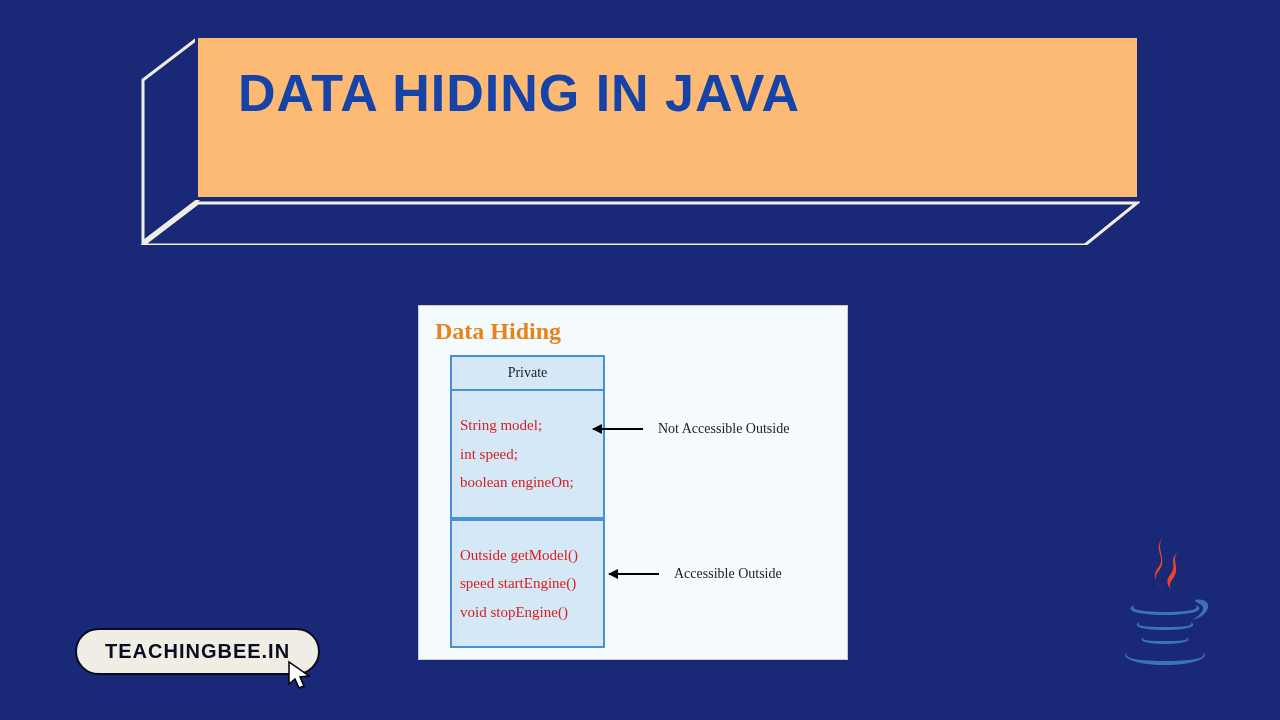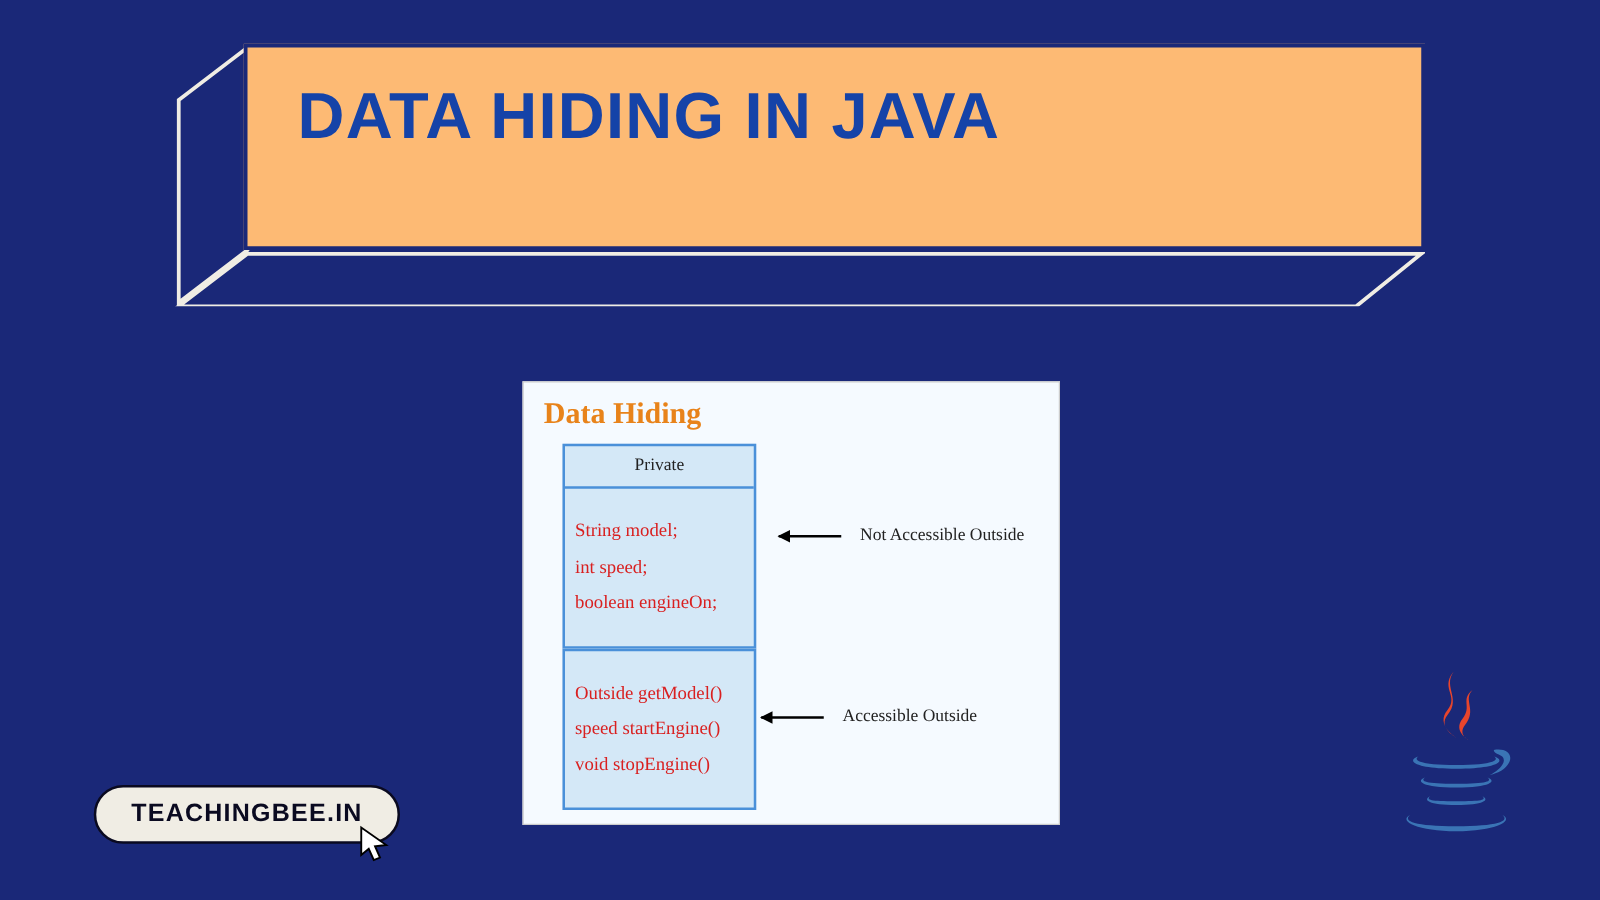--- a/index.html
+++ b/index.html
@@ -181,7 +181,7 @@
     </div>
   </div>
 
-  <div class="arrow-annotation" style="top:115px; left:204px;align-items:center;">
+  <div class="arrow-annotation" style="top:115px; left:174px;align-items:center;">
     <div class="arrow-line"></div>
     <span>Not Accessible Outside</span>
   </div>

